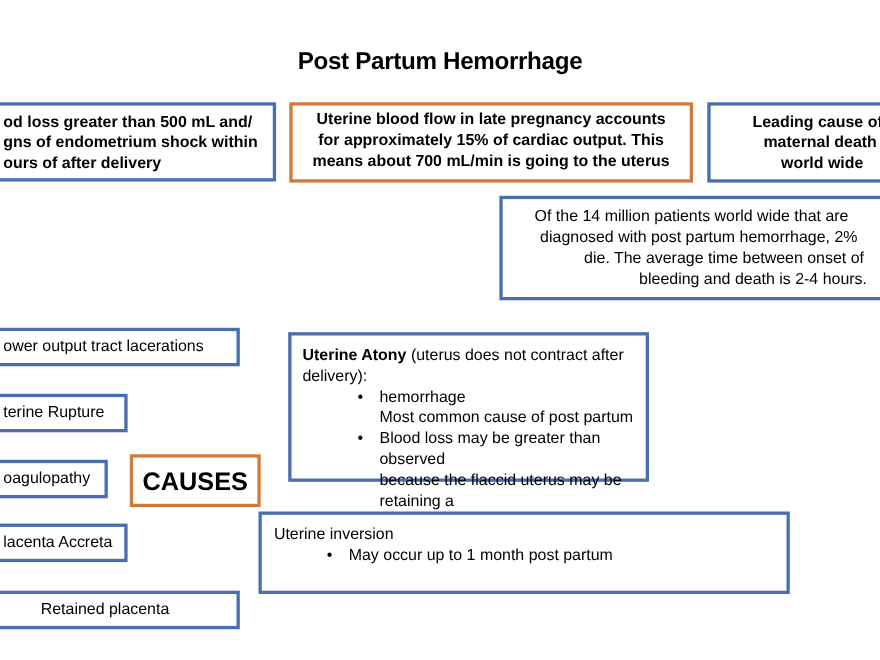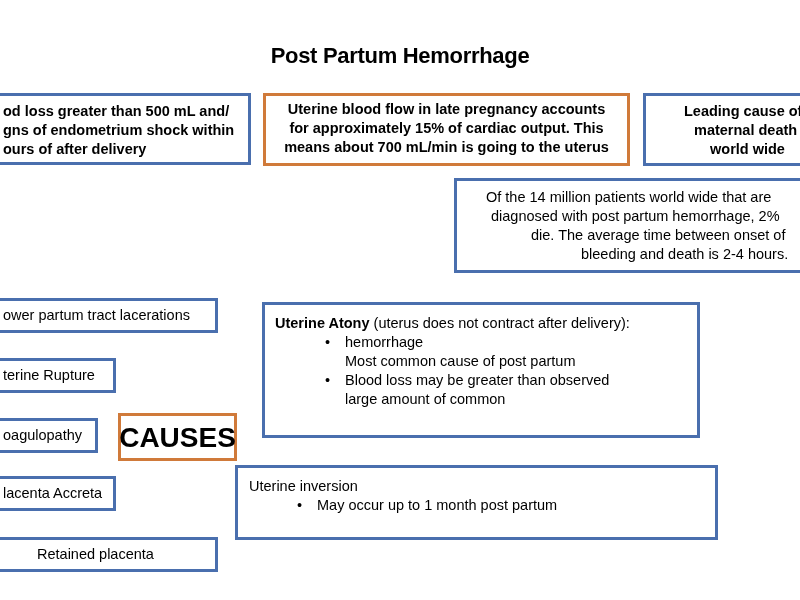--- a/index.html
+++ b/index.html
@@ -48,7 +48,7 @@
 </div>
 
 <div class="box single" style="left:-20px; top:298px; width:238px; height:35px; padding-left:20px;">
-  <span>ower partum tract lacerations</span>
+  <span>ower output tract lacerations</span>
 </div>
 
 <div class="box single" style="left:-20px; top:358px; width:136px; height:35px; padding-left:20px;">

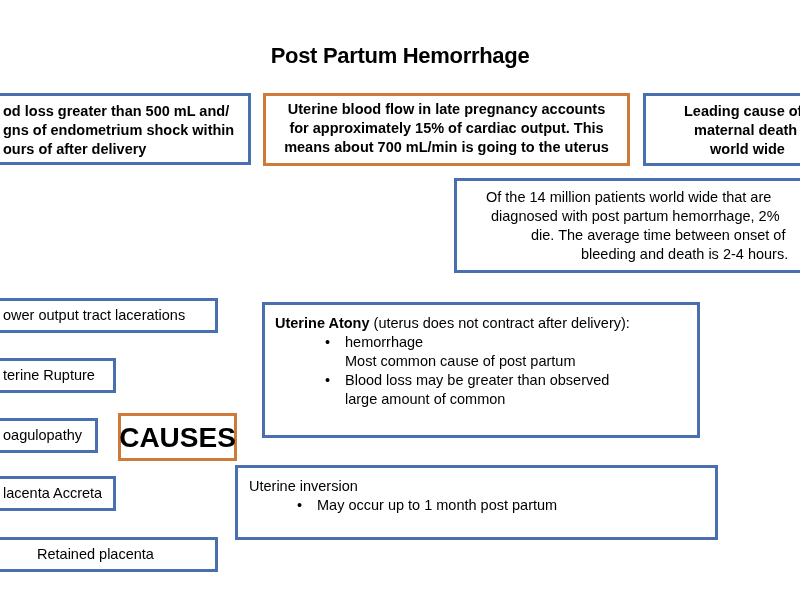--- a/index.html
+++ b/index.html
@@ -71,7 +71,7 @@
   <span>CAUSES</span>
 </div>
 
-<div class="box" style="left:262px; top:302px; width:438px; height:136px; padding:9px 0 0 10px;">
+<div class="box" style="left:262px; top:302px; width:328px; height:136px; padding:9px 0 0 10px;">
   <div>
     <span class="bold">Uterine Atony</span><span> (uterus does not contract after delivery):</span>
   </div>

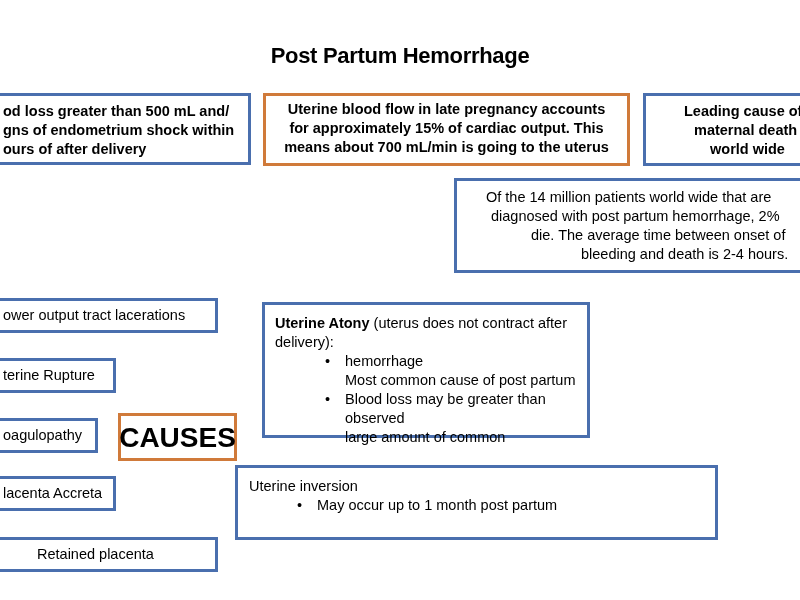--- a/index.html
+++ b/index.html
@@ -67,7 +67,7 @@
   <span>Retained placenta</span>
 </div>
 
-<div class="box orange single" style="left:118px; top:413px; width:119px; height:48px; justify-content:center; font-weight:bold; font-size:28px;">
+<div class="box orange single" style="left:118px; top:413px; width:119px; height:48px; justify-content:center; font-weight:bold; font-size:23px;">
   <span>CAUSES</span>
 </div>
 

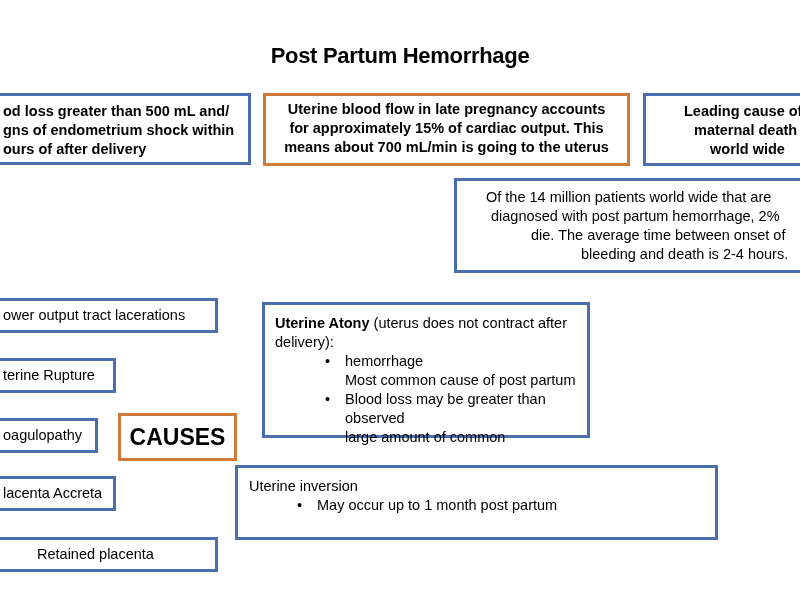--- a/index.html
+++ b/index.html
@@ -82,6 +82,7 @@
     </li>
     <li>
       <div>Blood loss may be greater than observed</div>
+      <div>because the flaccid uterus may be retaining a</div>
       <div>large amount of common</div>
     </li>
   </ul>

